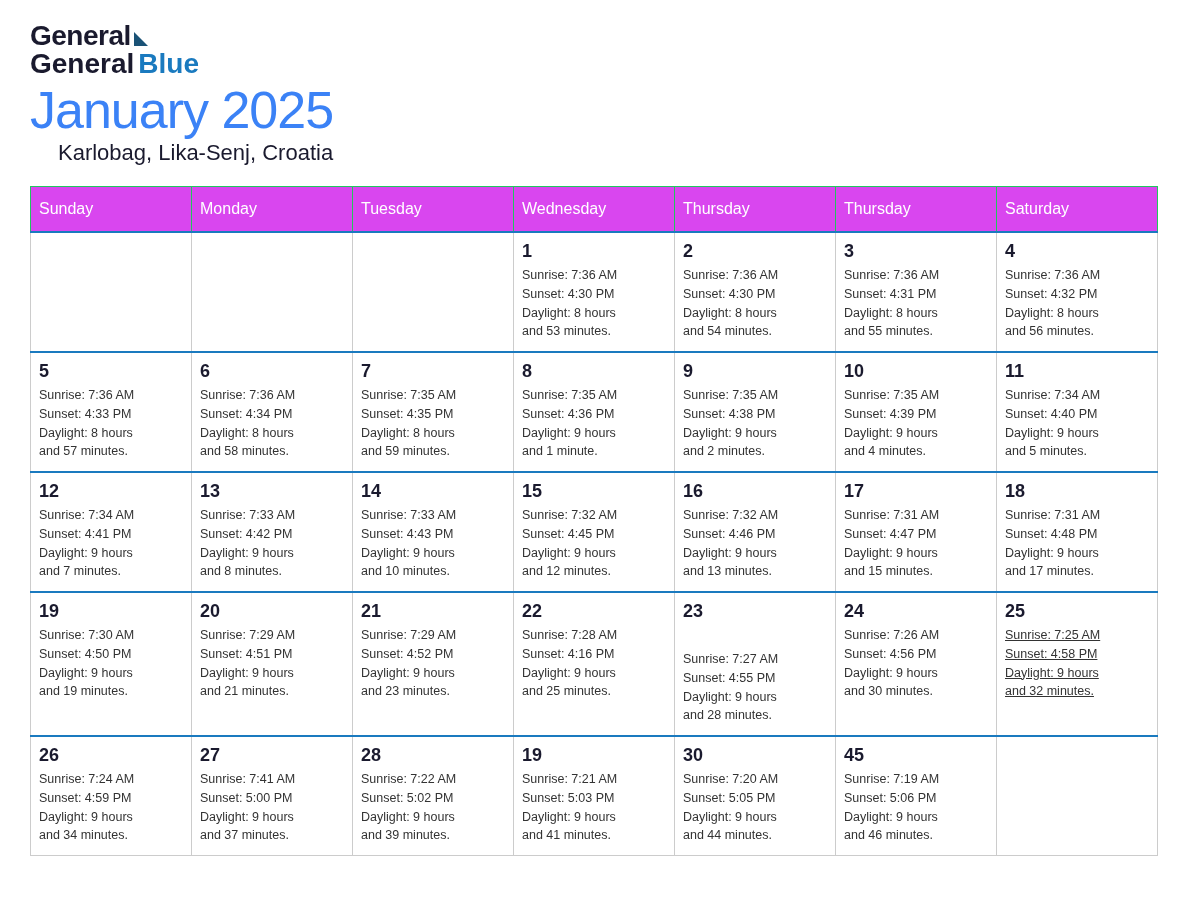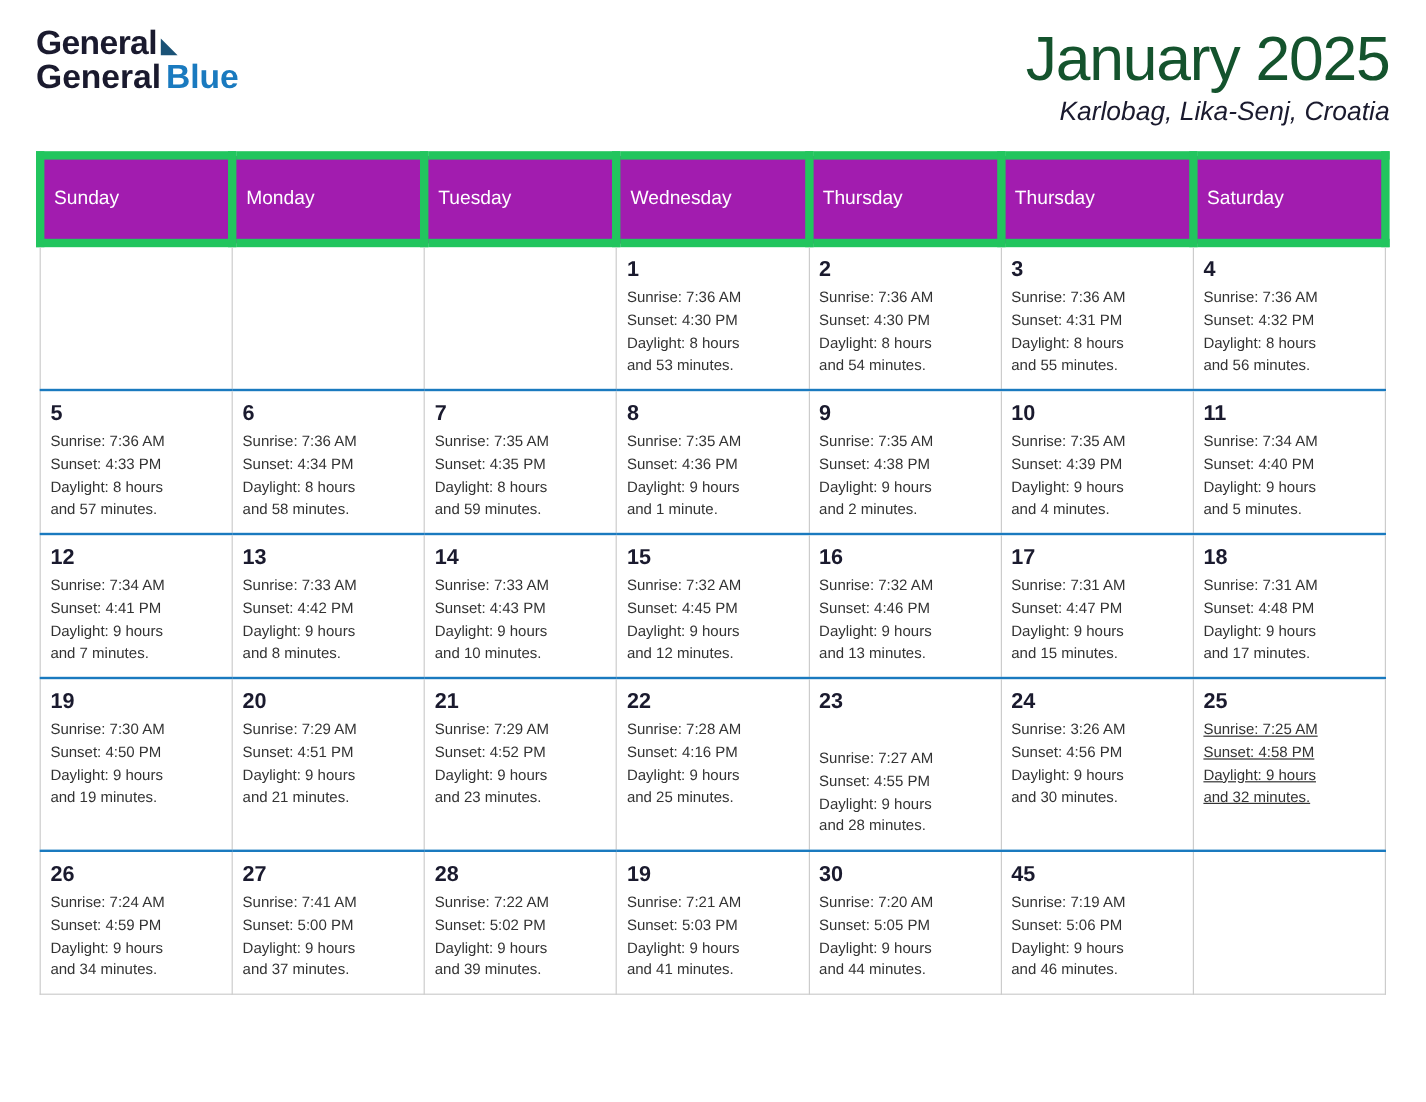--- a/index.html
+++ b/index.html
@@ -15,6 +15,7 @@
       justify-content: space-between;
       align-items: flex-start;
       margin-bottom: 20px;
+      flex-direction: column;
     }
     .logo {
       display: flex;

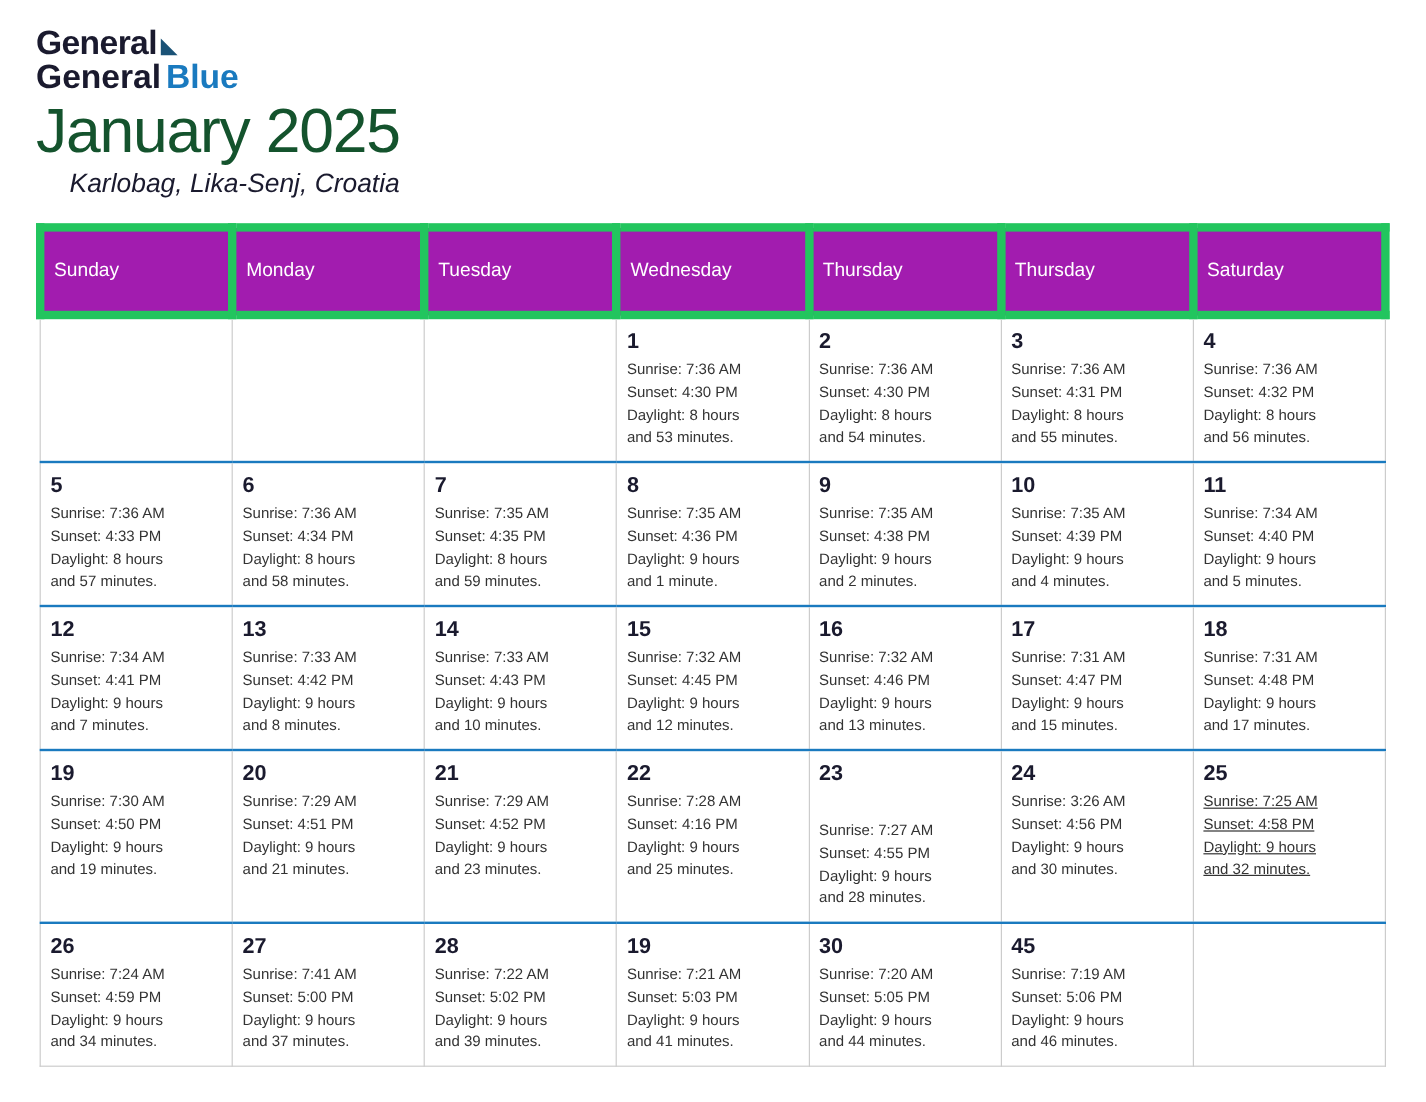--- a/index.html
+++ b/index.html
@@ -53,7 +53,7 @@
     .month-title {
       font-size: 52px;
       font-weight: 300;
-      color: #14532d;
+      color: #3b82f6;
       letter-spacing: -1px;
     }
     .location {

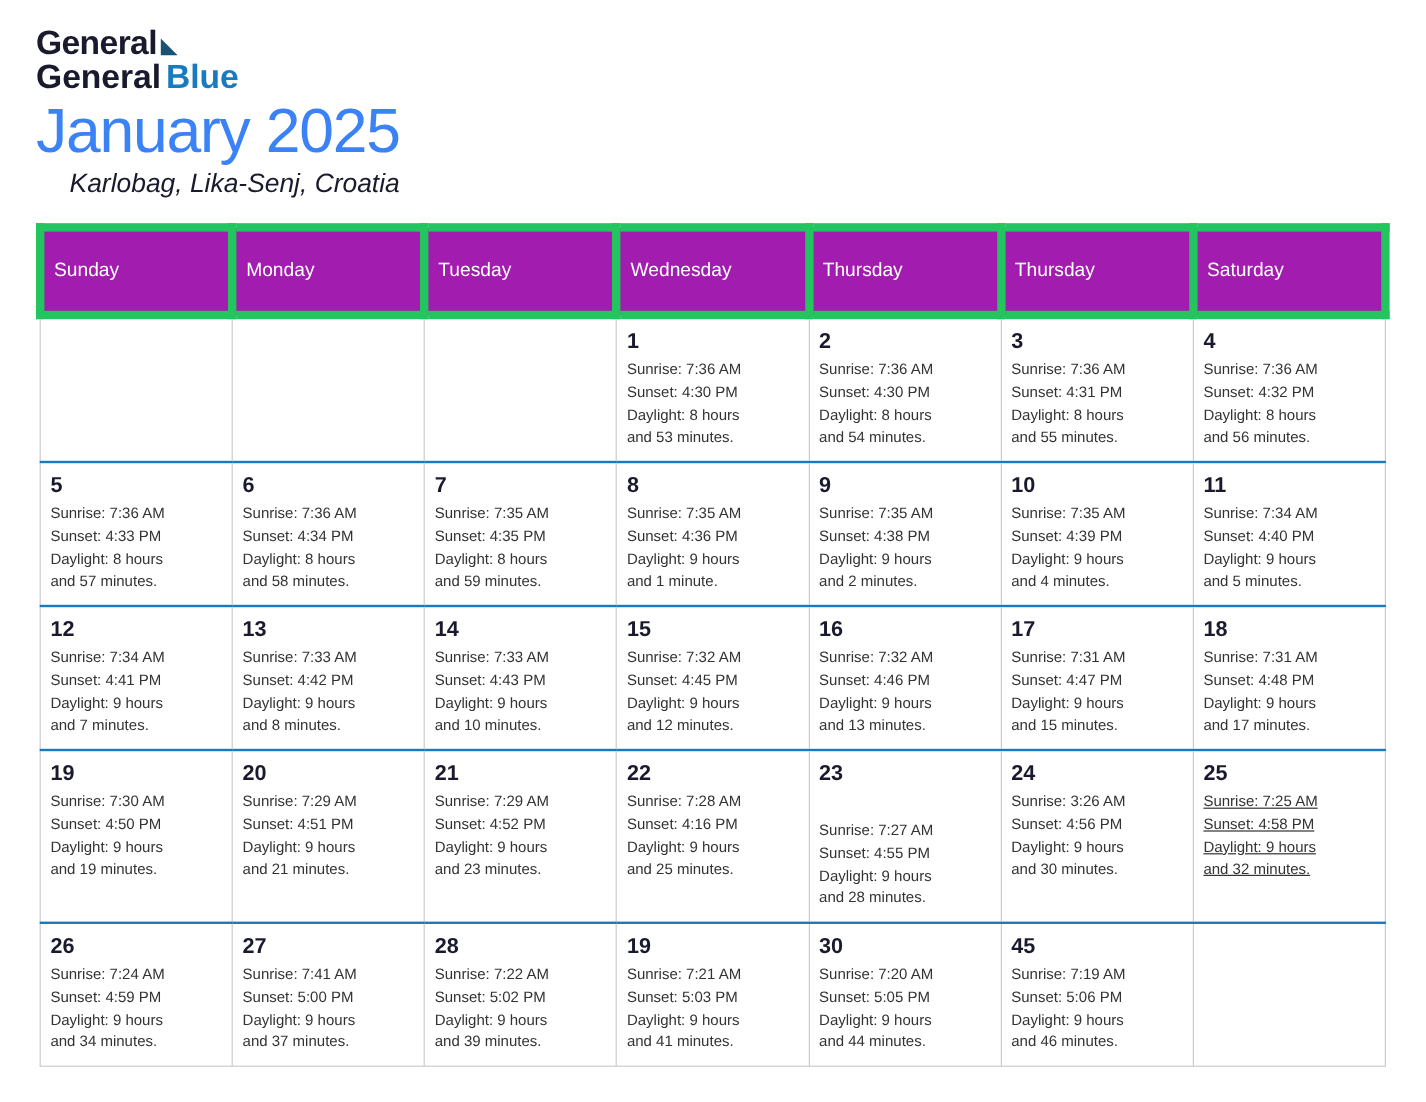--- a/index.html
+++ b/index.html
@@ -60,7 +60,6 @@
       font-size: 22px;
       color: #1a1a2e;
       font-weight: normal;
-      font-style: italic;
     }
     .calendar {
       width: 100%;

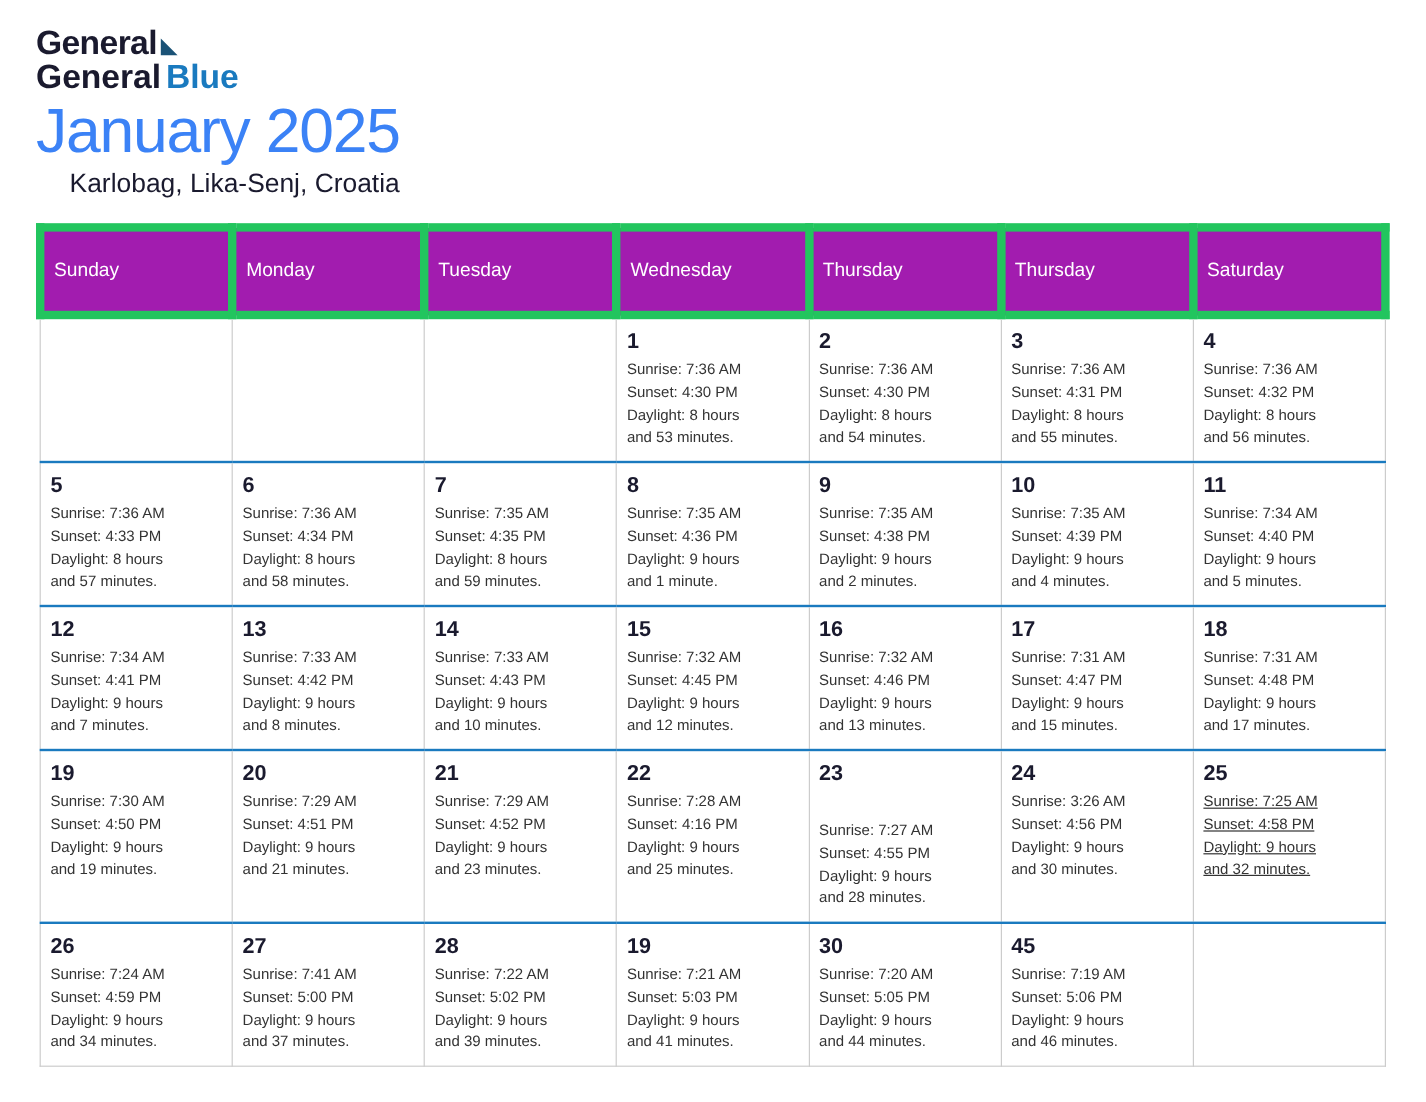--- a/index.html
+++ b/index.html
@@ -67,13 +67,13 @@
       border: 1px solid #1a7abf;
     }
     .calendar th {
-      background-color: #a21caf;
+      background-color: #d946ef;
       color: #fff;
-      padding: 24px 8px;
+      padding: 13px 8px;
       text-align: left;
       font-size: 16px;
       font-weight: normal;
-      border: 7px solid #22c55e;
+      border: 1px solid #22c55e;
     }
     .calendar td {
       border: 1px solid #ccc;

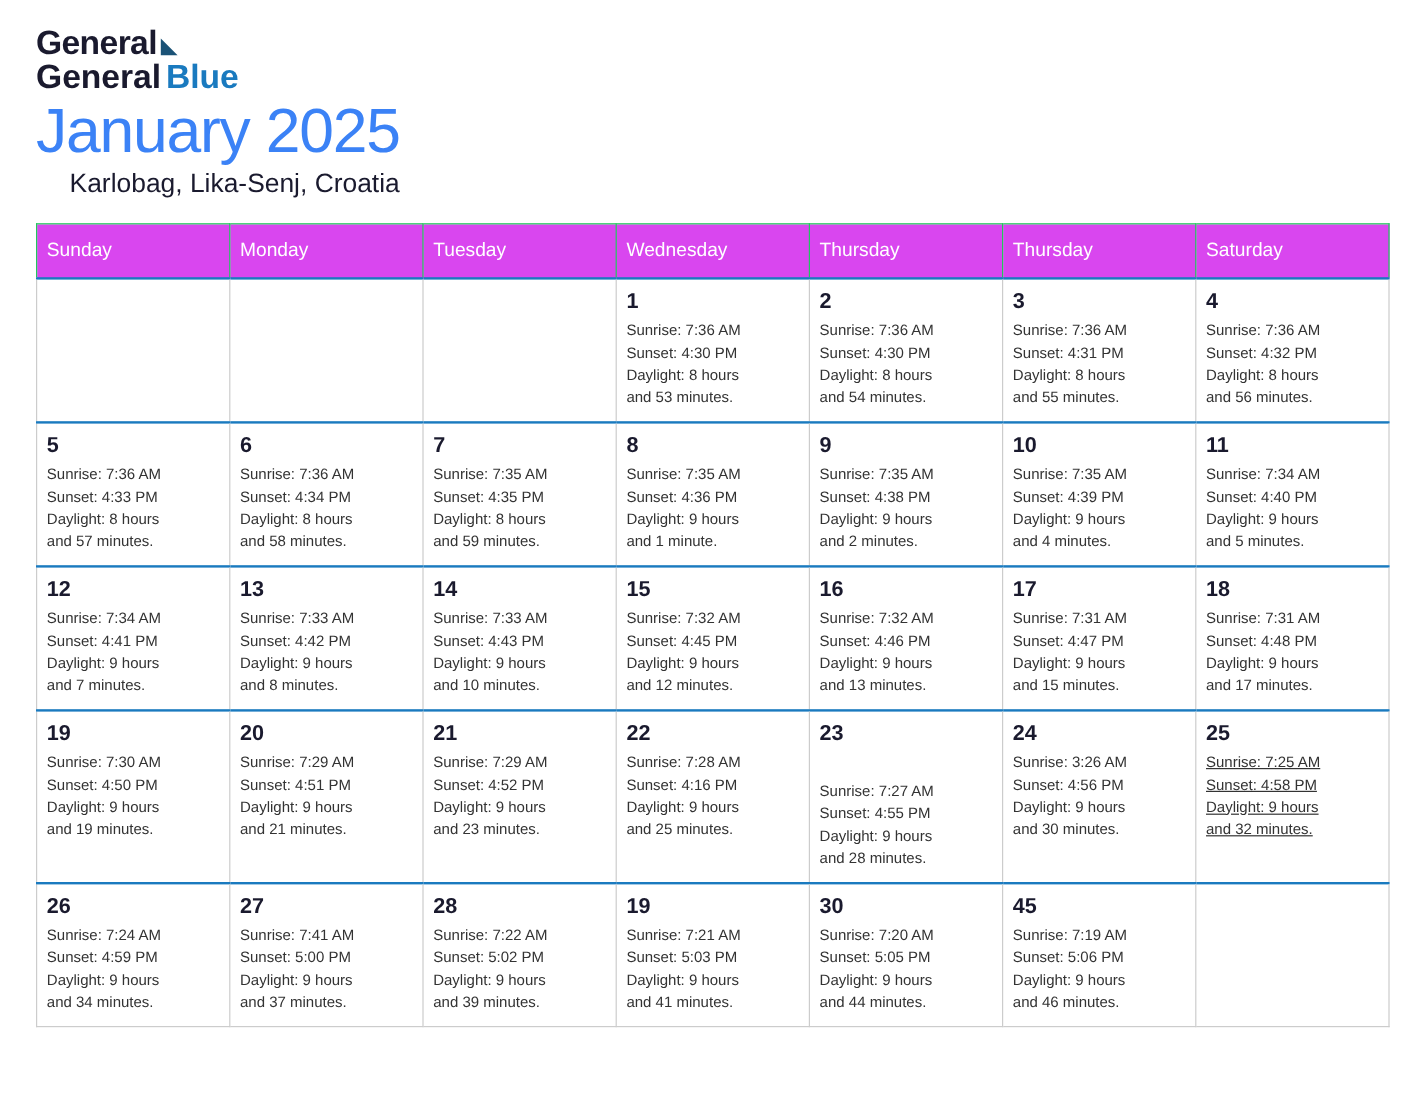--- a/index.html
+++ b/index.html
@@ -306,7 +306,7 @@
         </td>
         <td>
           <div class="day-number">24</div>
-          <div class="day-info" style="white-space: pre-line;">Sunrise: 3:26 AM
+          <div class="day-info" style="white-space: pre-line;">Sunrise: 7:26 AM
 Sunset: 4:56 PM
 Daylight: 9 hours
 and 30 minutes.</div>

